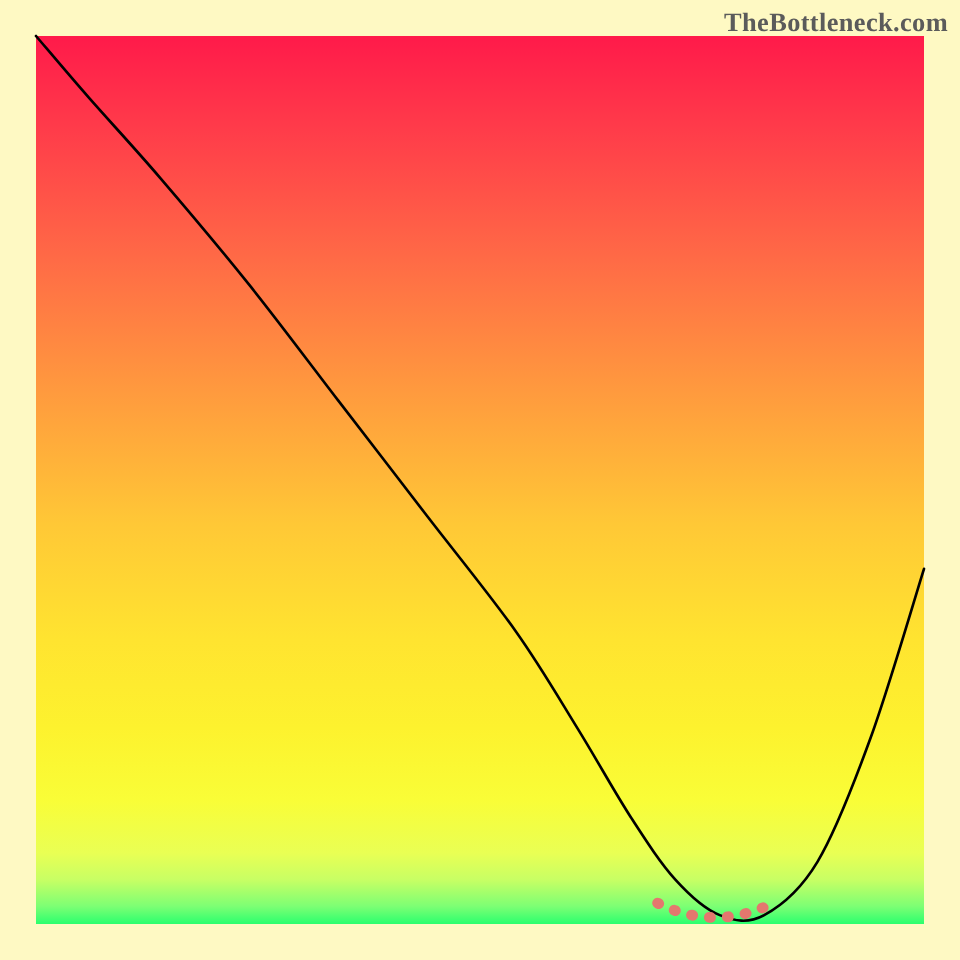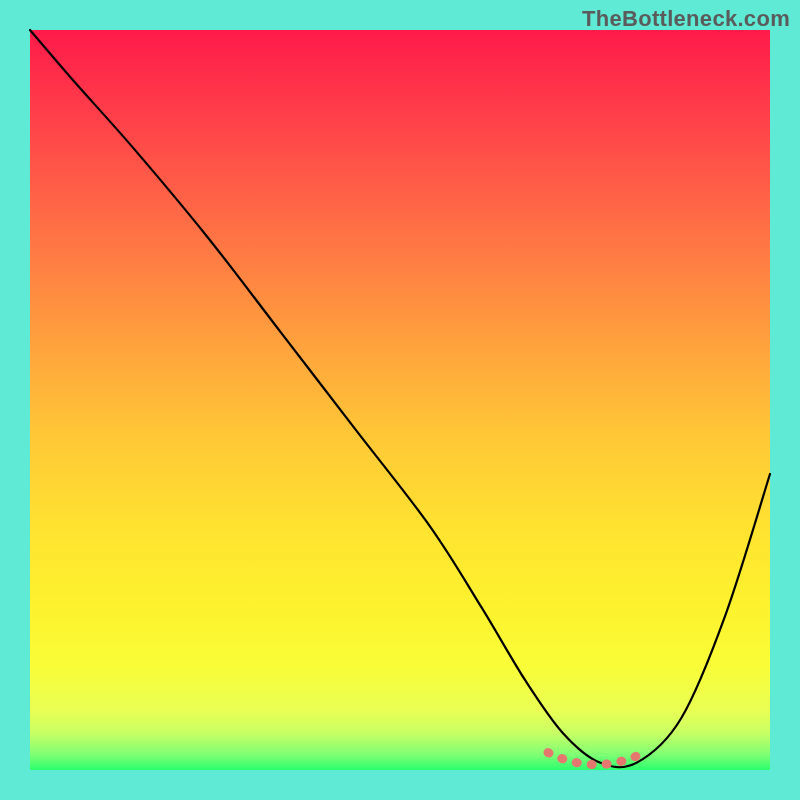--- a/index.html
+++ b/index.html
@@ -15,7 +15,8 @@
     position: relative;
     width: 800px;
     height: 800px;
-    background: #5eead4;
+    background: #fef9c3;
+    font-family: Liberation Serif, serif;
   }
   .watermark {
     position: absolute;

